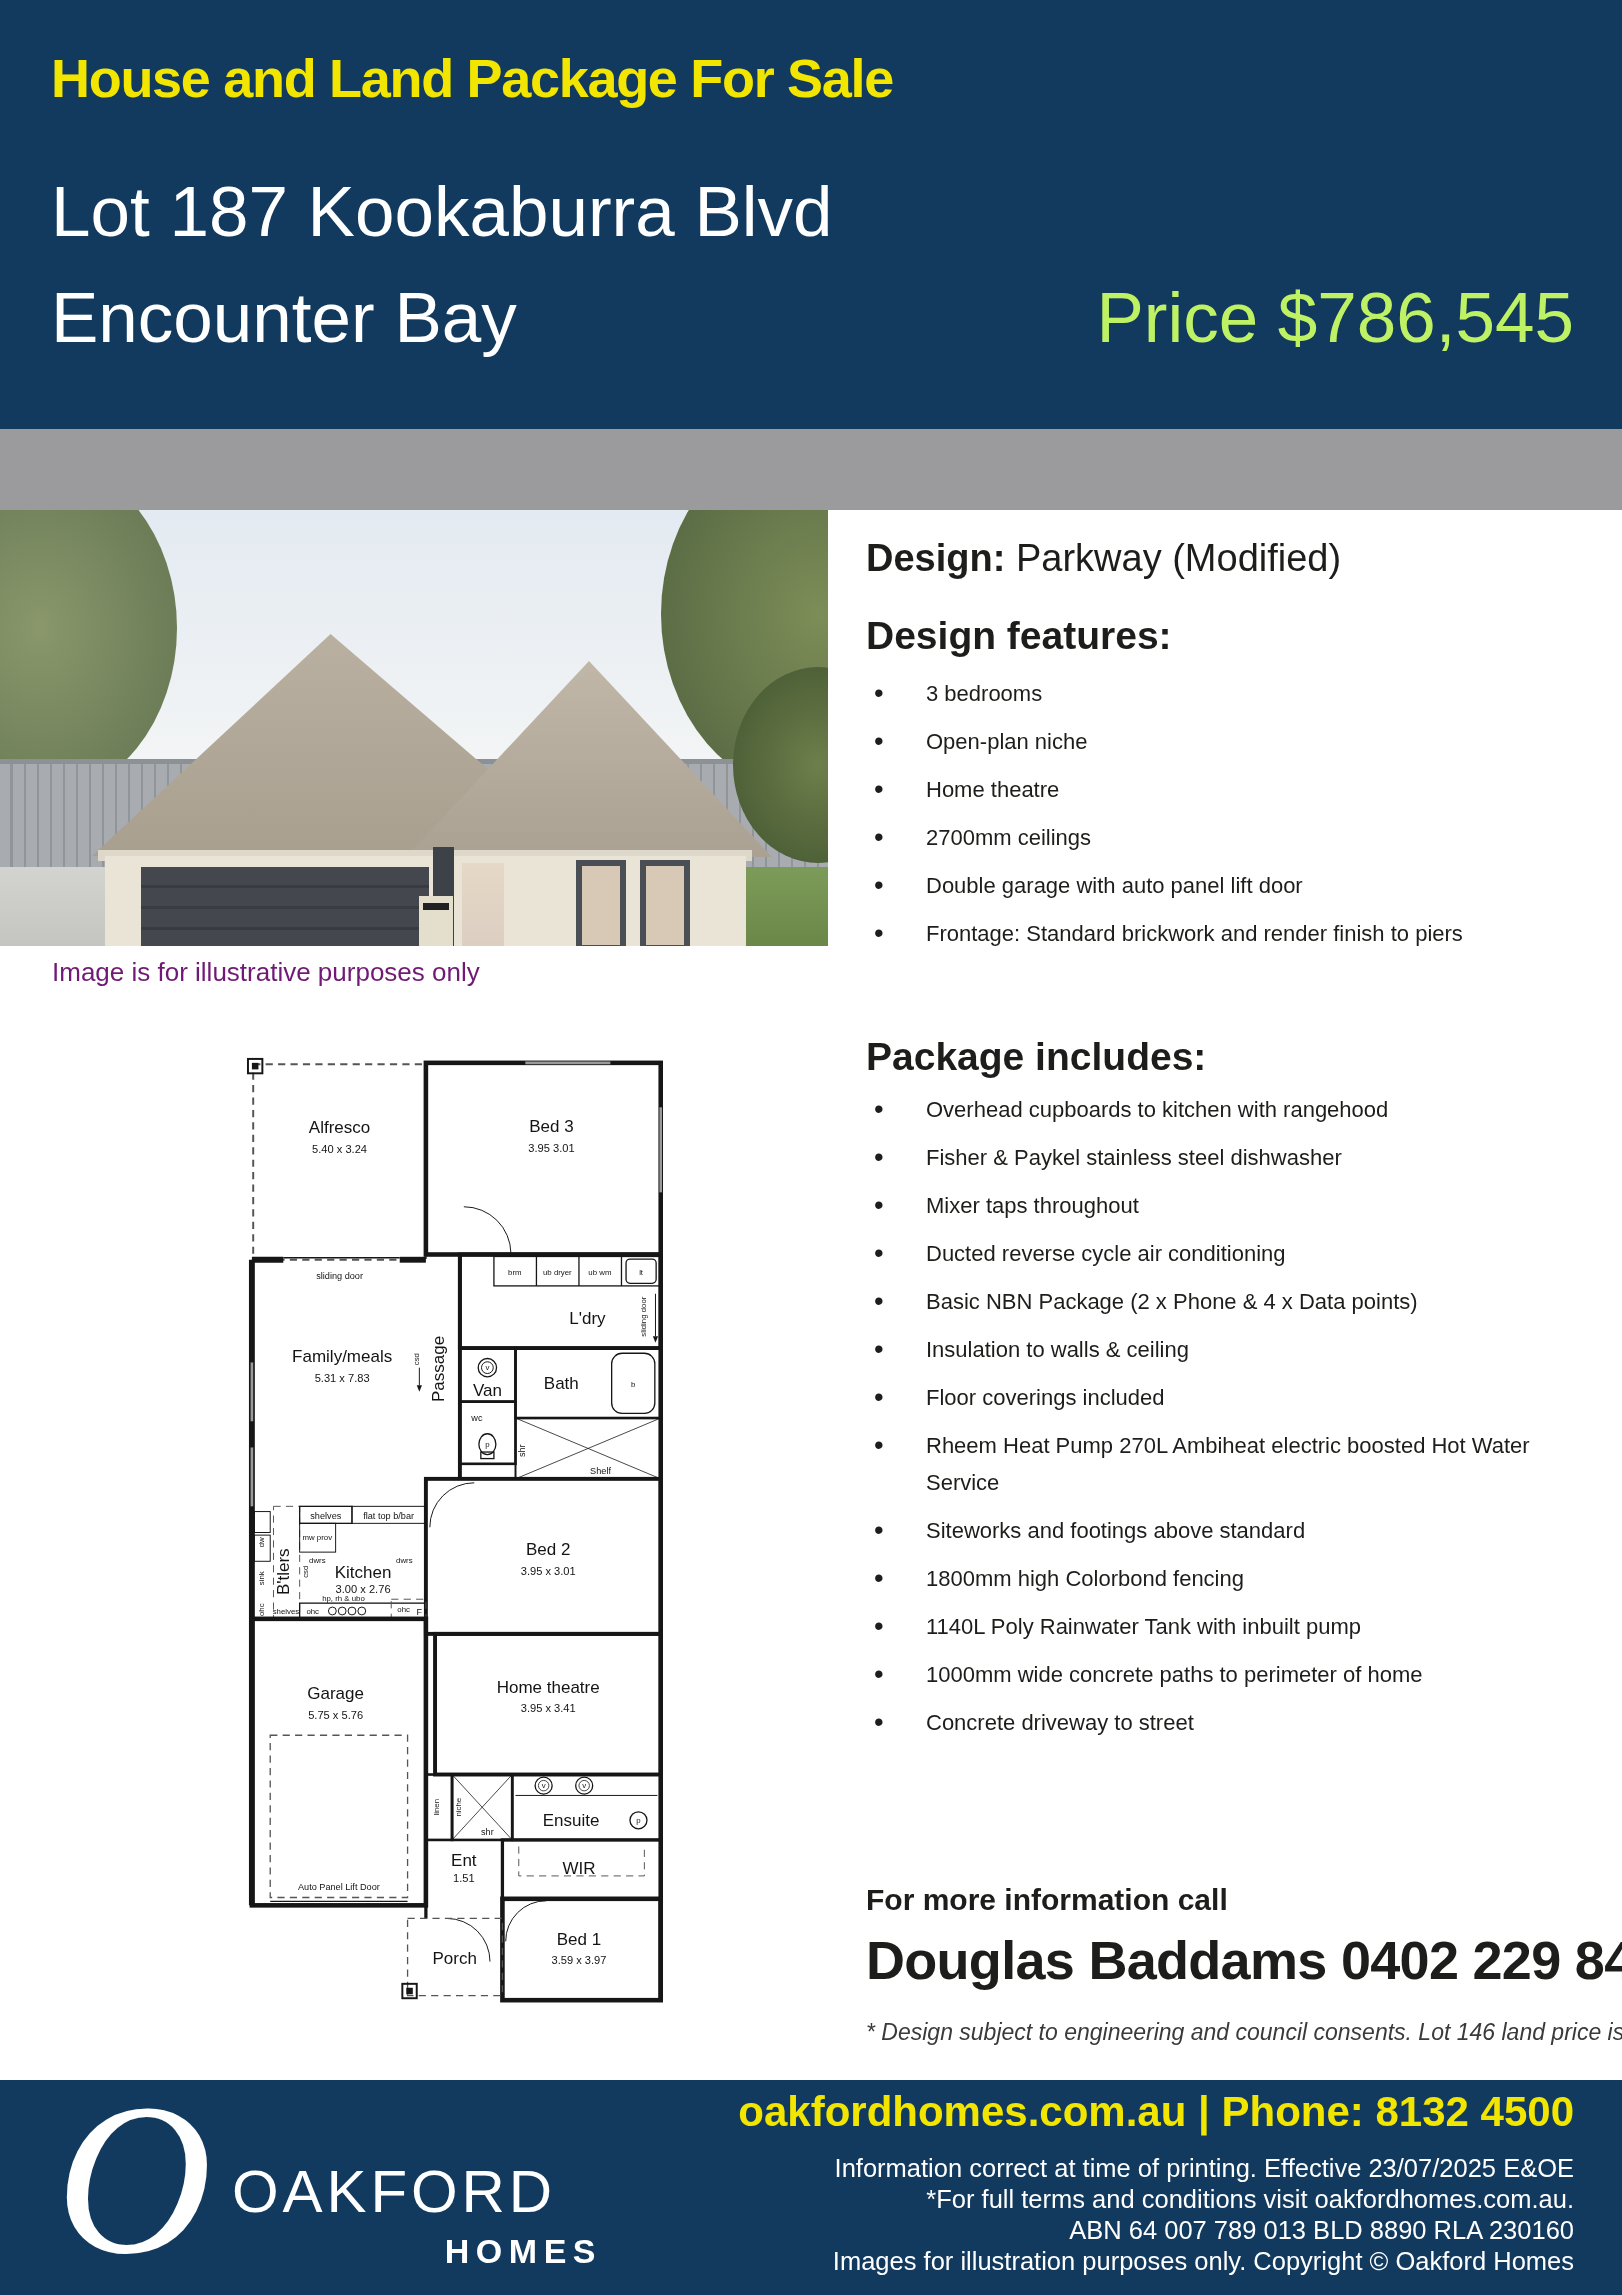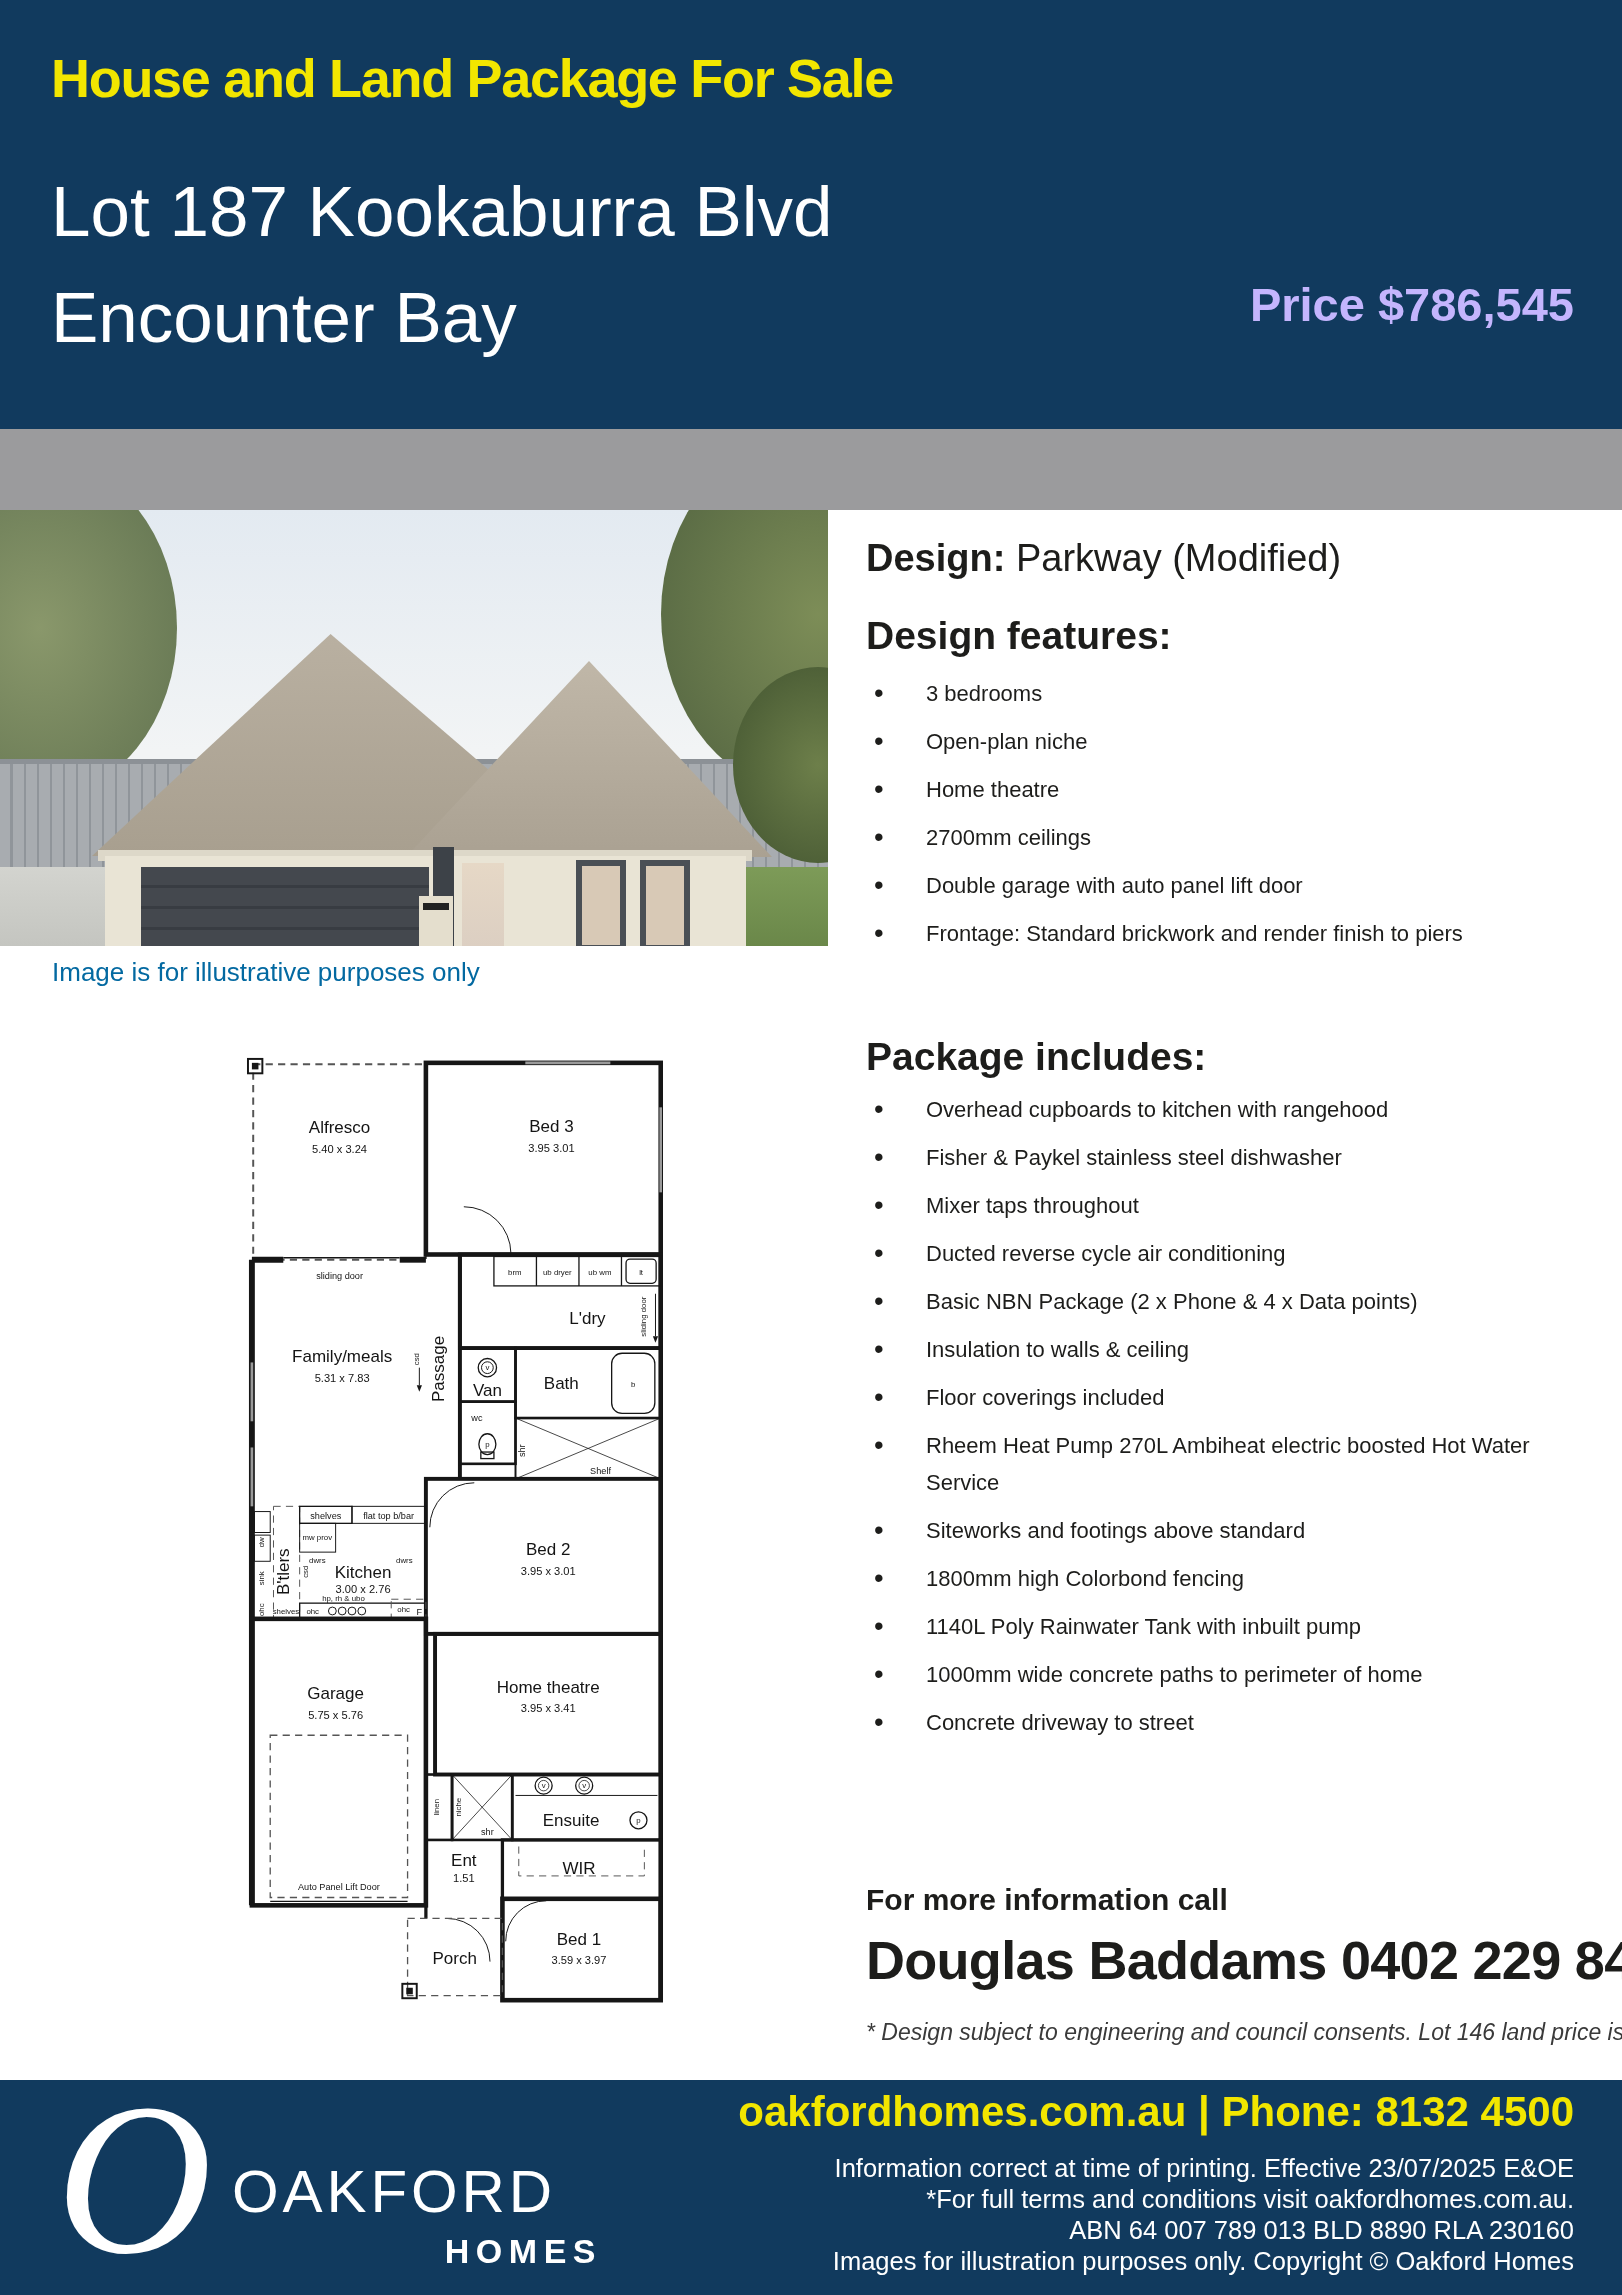--- a/index.html
+++ b/index.html
@@ -10,7 +10,7 @@
   .title{position:absolute;left:51px;top:47px;font-size:54px;font-weight:700;color:#f2e600;letter-spacing:-1.3px;white-space:nowrap;}
   .addr1{position:absolute;left:51px;top:171px;font-size:71px;font-weight:400;color:#ffffff;white-space:nowrap;}
   .addr2{position:absolute;left:51px;top:277px;font-size:71px;font-weight:400;color:#ffffff;white-space:nowrap;}
-  .price{position:absolute;right:49px;top:277px;font-size:47px;font-weight:700;color:#c4b5fd;white-space:nowrap;}
+  .price{position:absolute;right:49px;top:277px;font-size:71px;font-weight:400;color:#bef264;white-space:nowrap;}
   .graybar{position:absolute;left:0;top:429px;width:1623px;height:81px;background:#9b9b9d;}
   
   .photo{position:absolute;left:0;top:510px;width:828px;height:436px;overflow:hidden;background:linear-gradient(#e3eaf1,#f2f4f5 55%);}

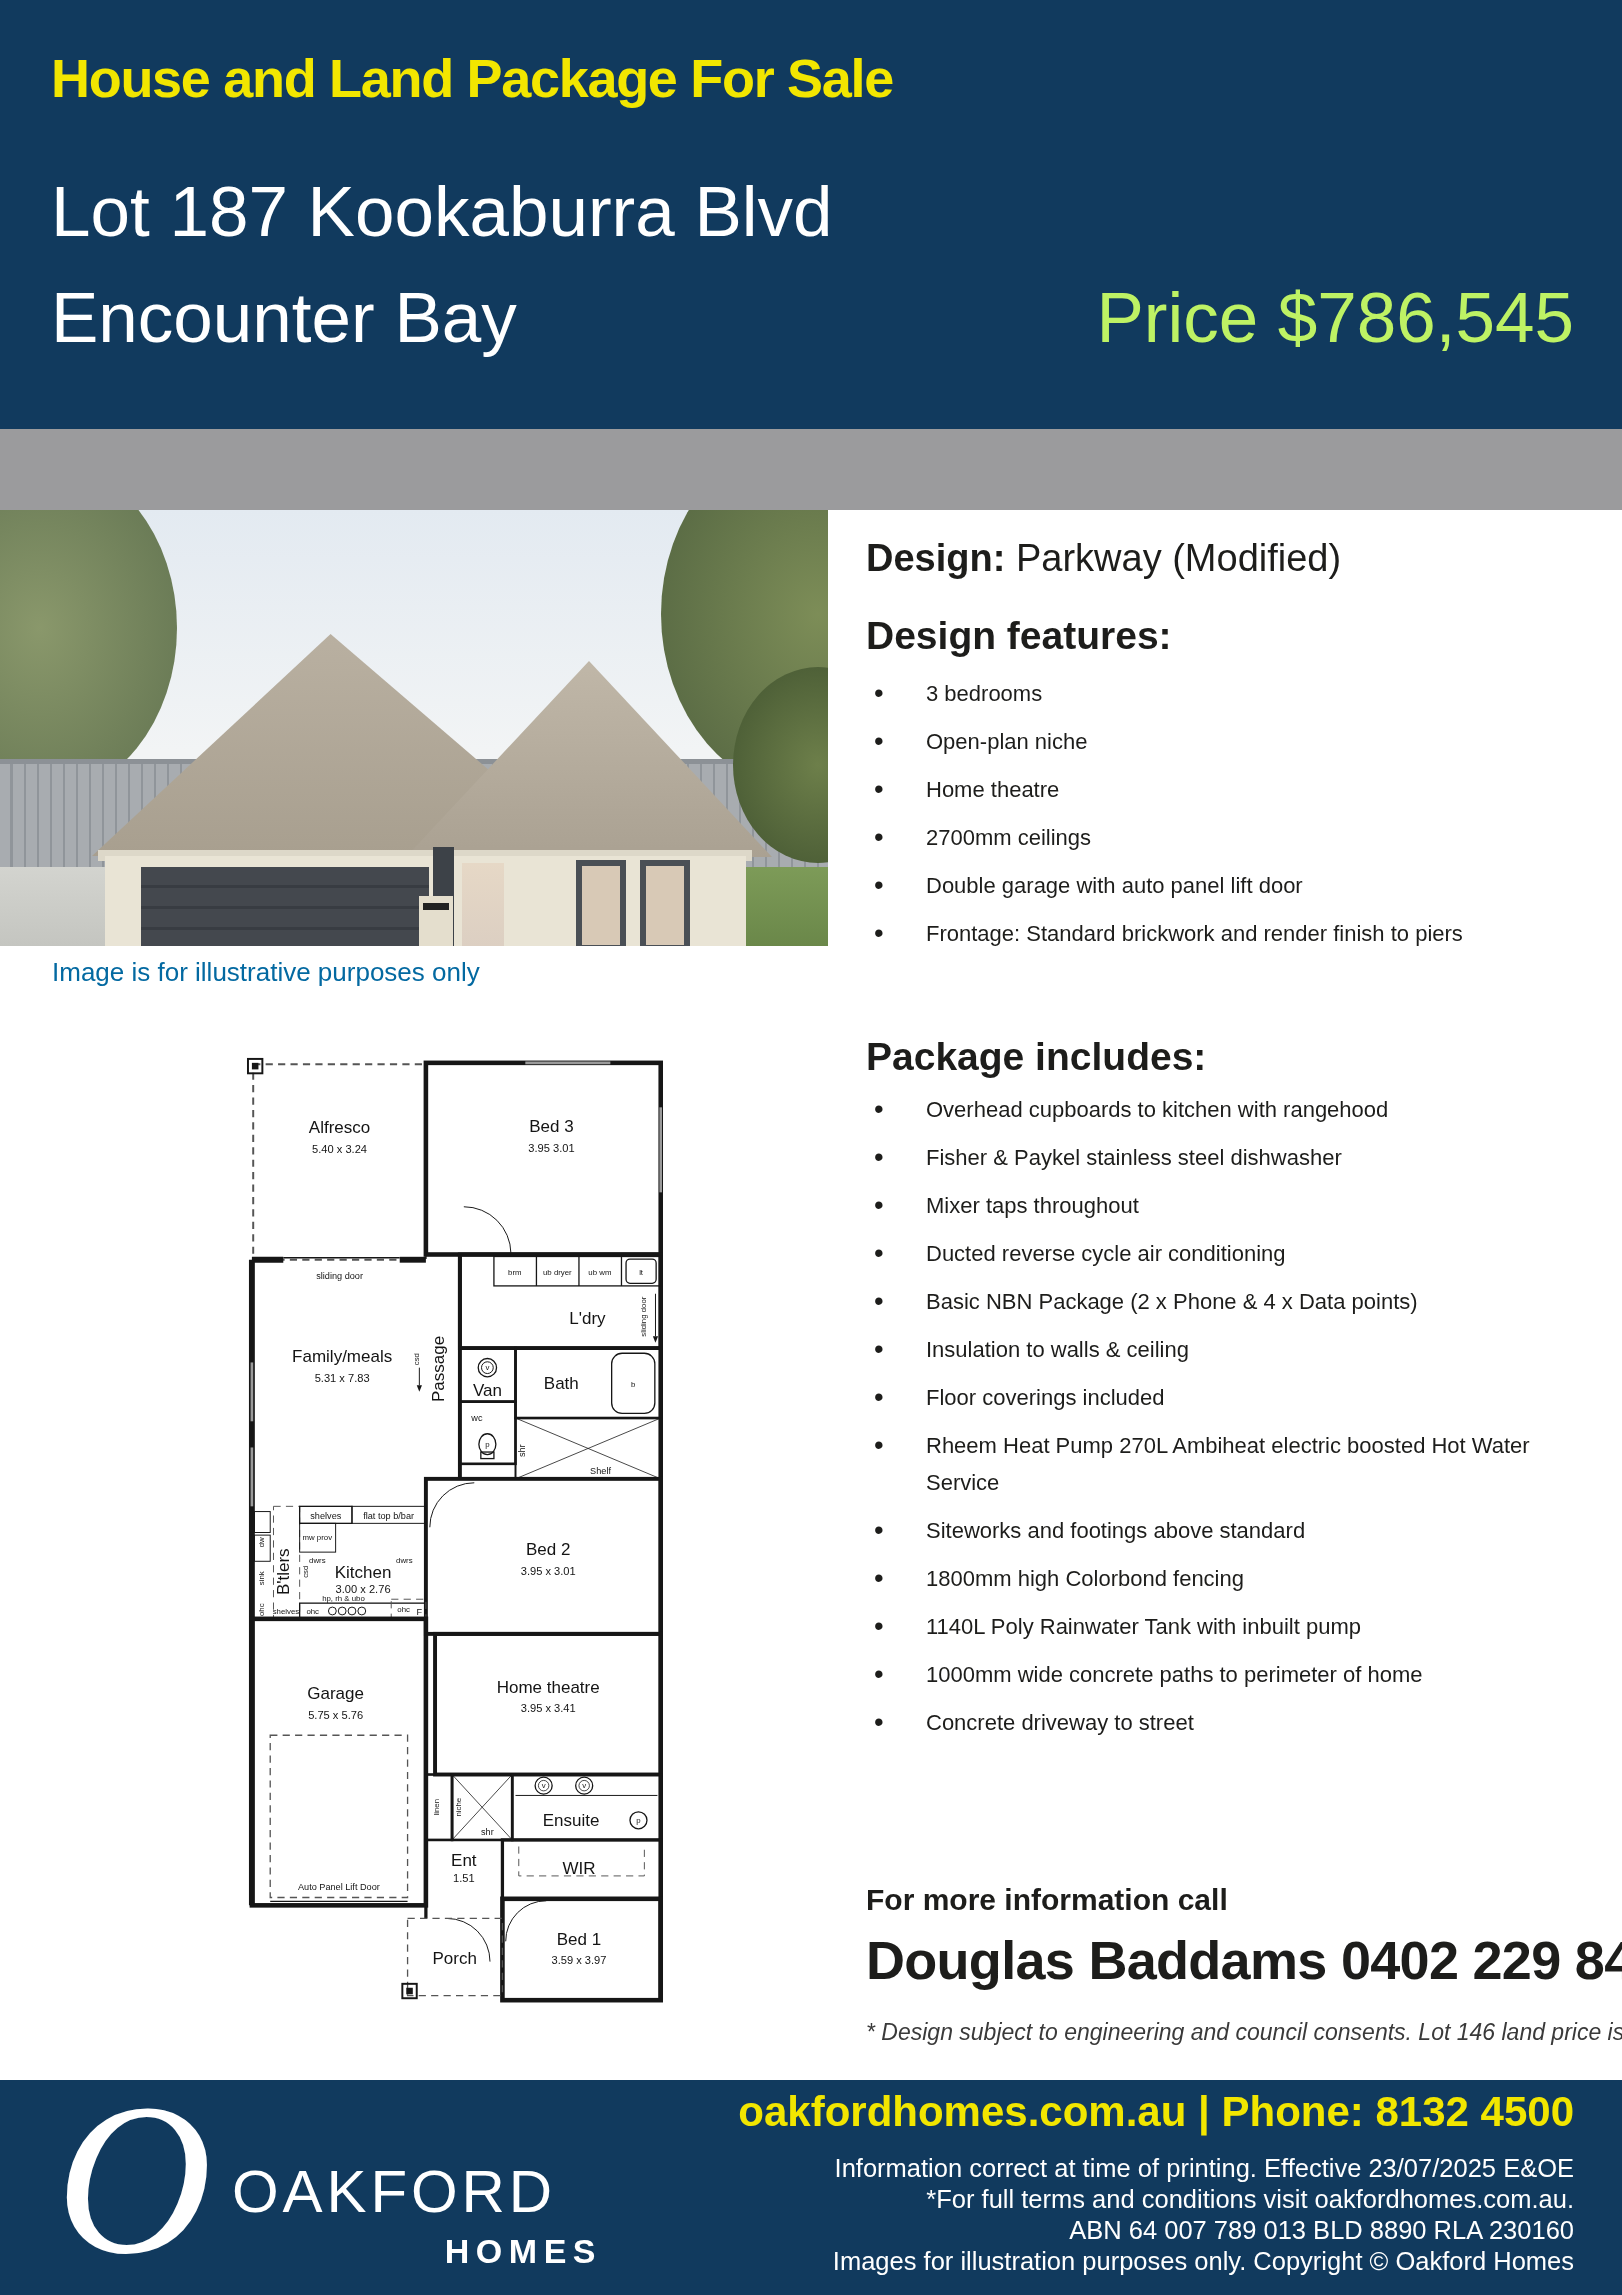--- a/index.html
+++ b/index.html
@@ -37,7 +37,7 @@
   .w1{left:576px;} .w2{left:640px;}
   .ph-pill{position:absolute;left:419px;top:386px;width:34px;height:50px;background:#e4decd;}
   .ph-slot{position:absolute;left:423px;top:393px;width:26px;height:6.5px;background:#222;}
-  .caption{position:absolute;left:52px;top:957px;font-size:26px;color:#0369a1;}
+  .caption{position:absolute;left:52px;top:957px;font-size:26px;color:#701a75;}
   
   .design-line{position:absolute;left:866px;top:537px;font-size:38px;}
   .design-line b{font-weight:700;margin-top:19px;}

